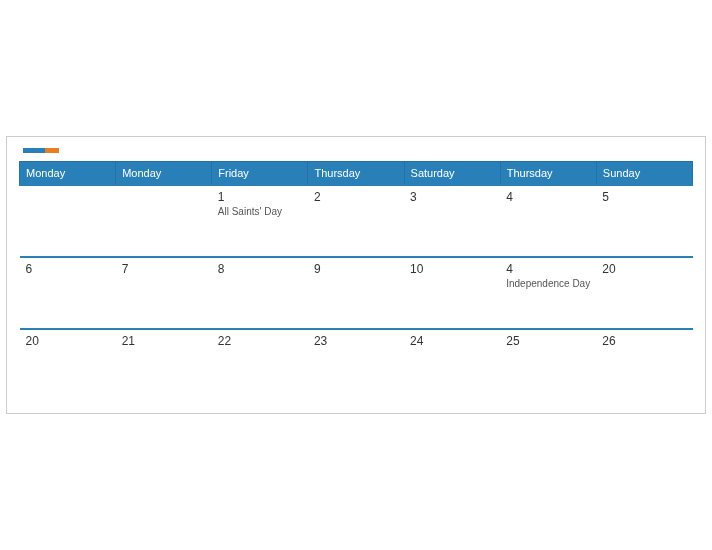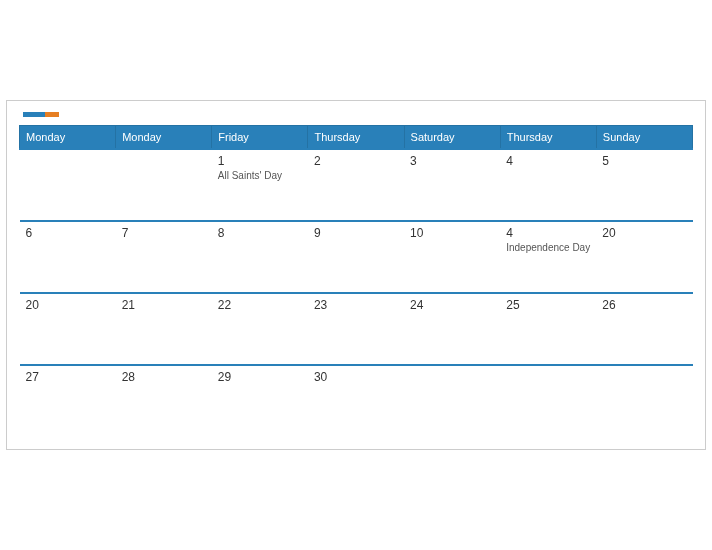--- a/index.html
+++ b/index.html
@@ -187,23 +187,6 @@
             <span class="day-num">26</span>
           </td>
         </tr>
-        <tr>
-          <td>
-            <span class="day-num">27</span>
-          </td>
-          <td>
-            <span class="day-num">28</span>
-          </td>
-          <td>
-            <span class="day-num">29</span>
-          </td>
-          <td>
-            <span class="day-num">30</span>
-          </td>
-          <td></td>
-          <td></td>
-          <td></td>
-        </tr>
       </tbody>
   </table>
 </div>

